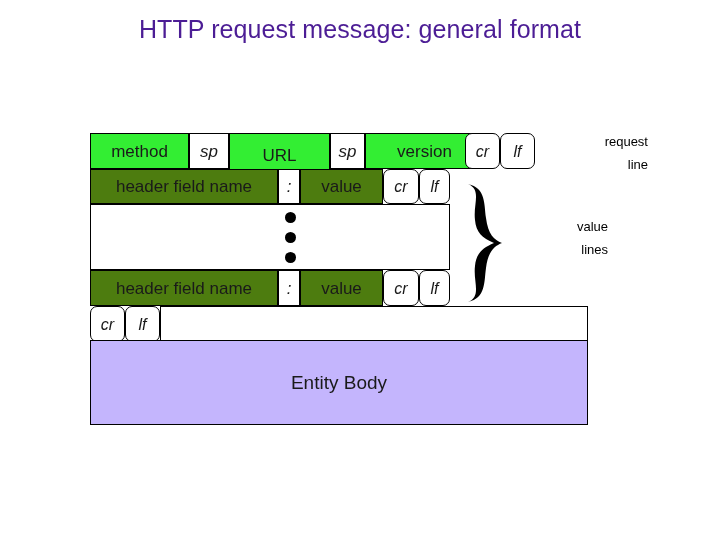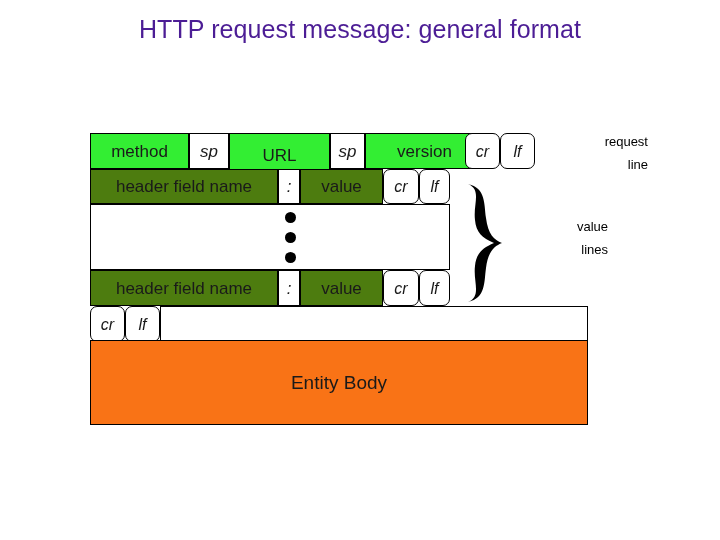--- a/index.html
+++ b/index.html
@@ -54,7 +54,7 @@
   .cell.green  { background: #33ee33; }
   .cell.magenta{ background: #4d7c0f; }
   .cell.white  { background: #ffffff; font-style: italic; }
-  .cell.yellow { background: #f97316; }
+  .cell.yellow { background: #c4b5fd; }
 
   .cell.small { font-size: 16px; border-radius: 7px; }
 

